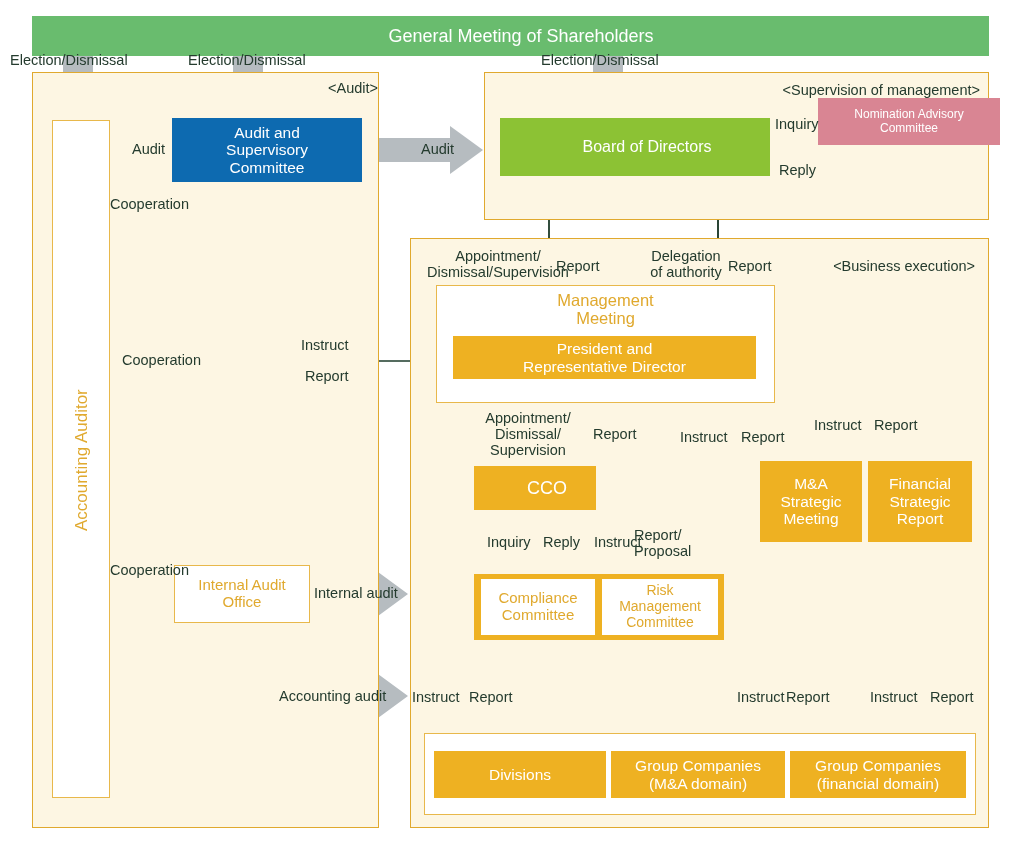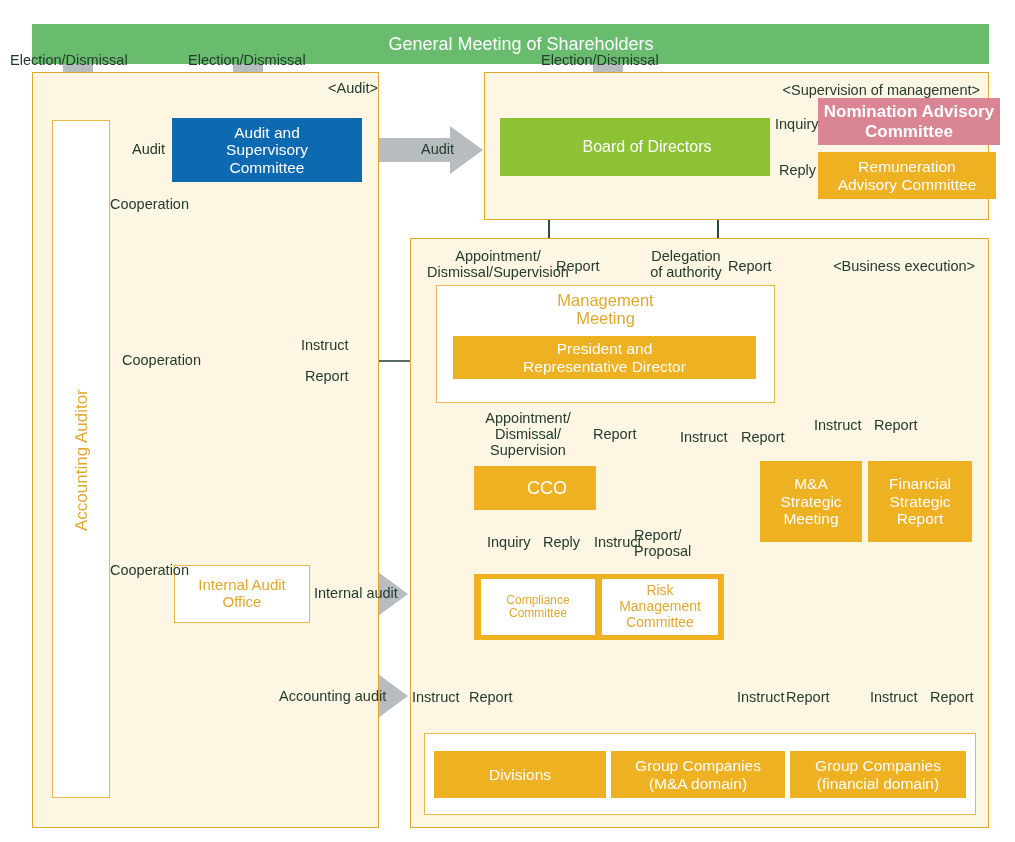--- a/index.html
+++ b/index.html
@@ -176,7 +176,7 @@
     </g>
   </svg>
 
-  <div class="box boxGreenBar abs" style="left:32px;top:24px;width:957px;height:40px;padding-left:21px;">
+  <div class="box boxGreenBar abs" style="left:32px;top:16px;width:957px;height:40px;padding-left:21px;">
     <span>General Meeting of Shareholders</span>
   </div>
 

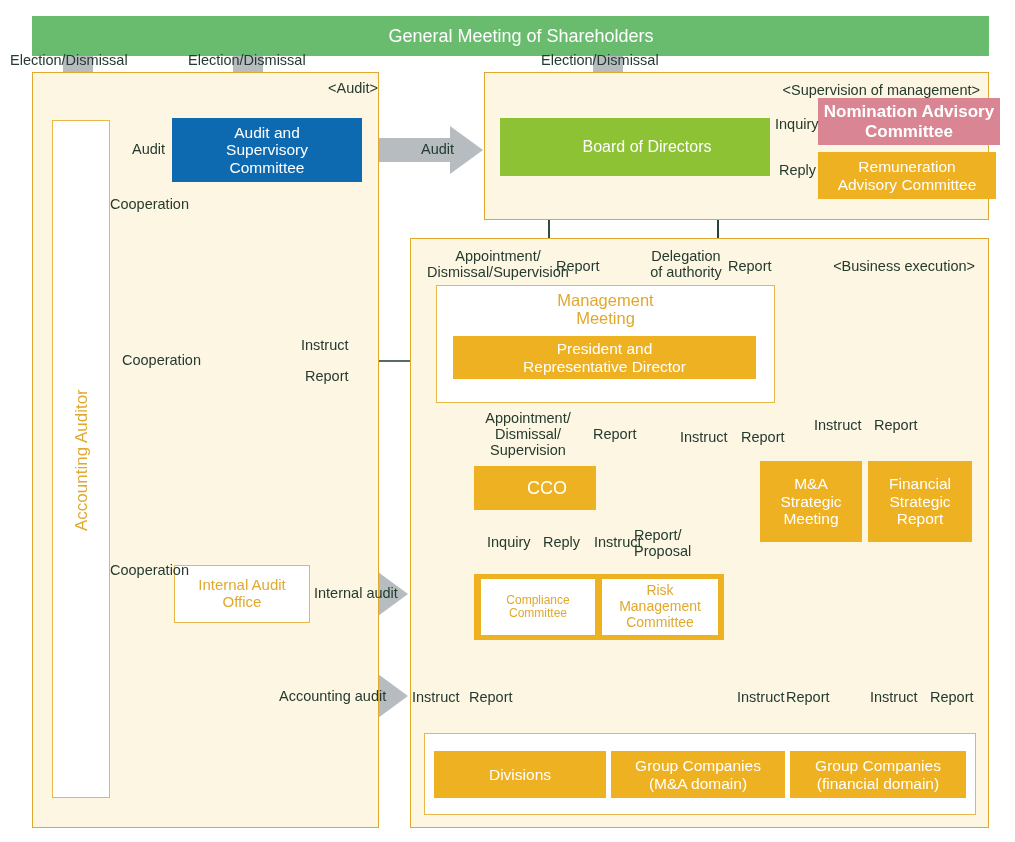--- a/index.html
+++ b/index.html
@@ -16,7 +16,7 @@
   .boxBlue{background:#0d6ab0;color:#ffffff;font-size:15.5px;}
   .boxGreenBar{background:#69bc6e;color:#ffffff;font-size:18px;}
   .boxGreen{background:#8cc234;color:#ffffff;font-size:16px;}
-  .boxPink{background:#d98593;color:#ffffff;font-size:17px;font-weight:bold;}
+  .boxPink{background:#d98593;color:#ffffff;font-size:12px;}
   .vtext{writing-mode:vertical-rl;transform:rotate(180deg);}
   svg.layer{position:absolute;left:0;top:0;width:1015px;height:842px;overflow:visible;pointer-events:none;}
   .mmLabel{position:absolute;color:#e0a92e;font-size:16.5px;text-align:center;line-height:1.12;}

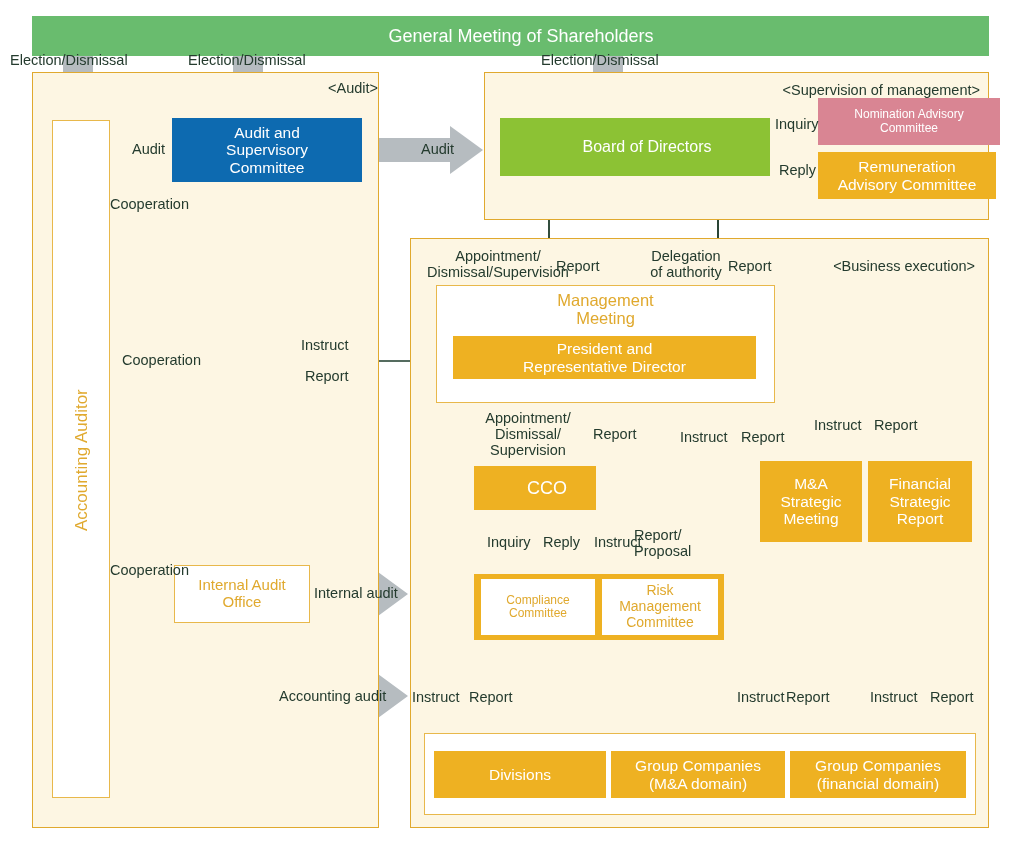--- a/index.html
+++ b/index.html
@@ -210,10 +210,6 @@
 Committee</span>
   </div>
 
-  <div class="box boxOrange abs" style="left:818px;top:152px;width:178px;height:47px;white-space:pre-line;">
-    <span>Remuneration
-Advisory Committee</span>
-  </div>
 
   <div class="panel abs" style="left:410px;top:238px;width:579px;height:590px;"></div>
   <div class="lbl abs" style="left:975px;top:258px;transform:translateX(-100%);">&lt;Business execution&gt;</div>

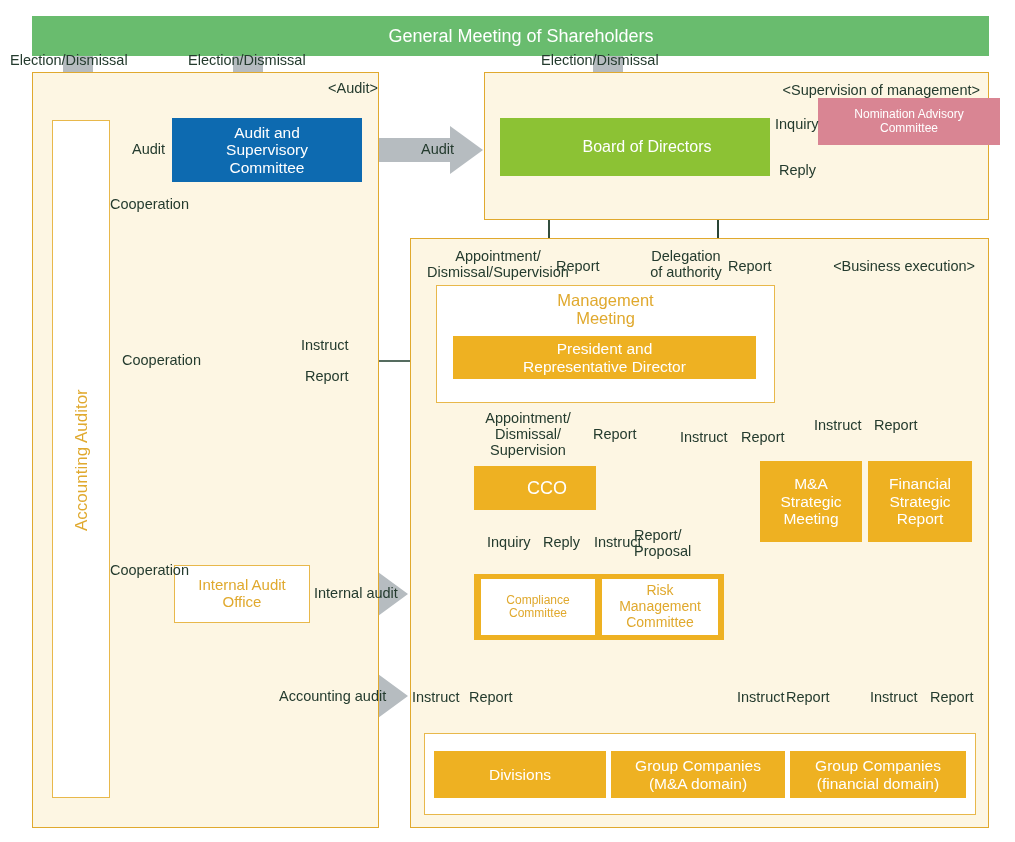--- a/index.html
+++ b/index.html
@@ -228,7 +228,7 @@
   </div>
 
   <div class="abs" style="left:474px;top:574px;width:250px;height:66px;background:#eeb122;"></div>
-  <div class="box abs" style="left:481px;top:579px;width:114px;height:56px;background:#ffffff;color:#e0a92e;font-size:12px;white-space:pre-line;">
+  <div class="box abs" style="left:481px;top:579px;width:114px;height:56px;background:#ffffff;color:#e0a92e;font-size:15px;white-space:pre-line;">
     <span>Compliance
 Committee</span>
   </div>

